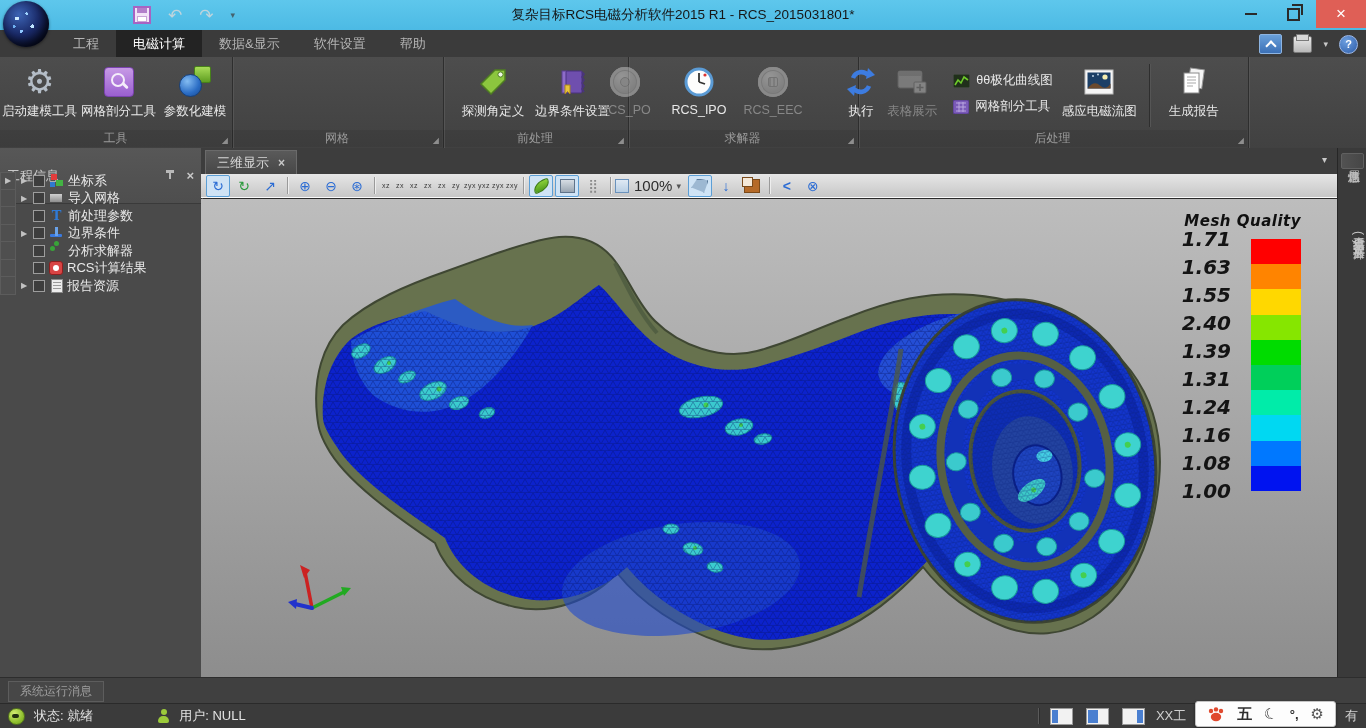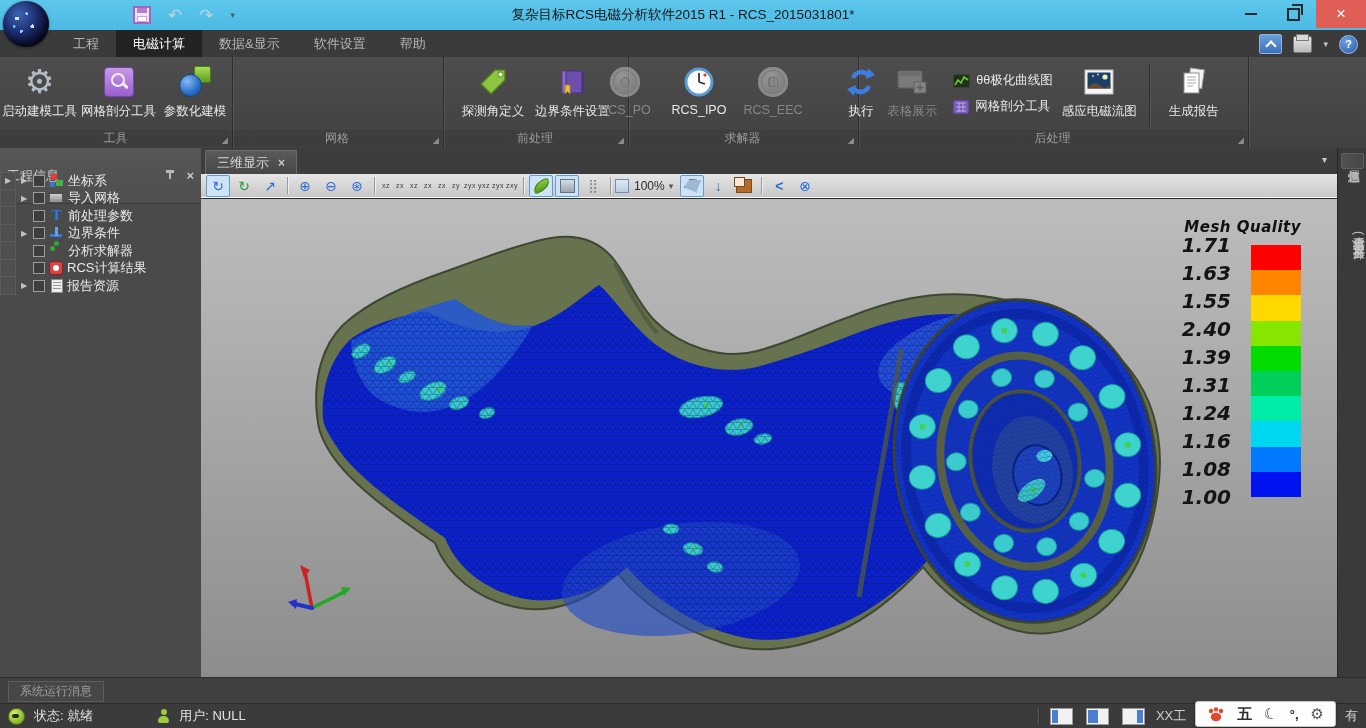--- a/index.html
+++ b/index.html
@@ -111,7 +111,7 @@
   .flat{width:13px;height:12px;background:linear-gradient(#d6dde4,#9aa6b2);border:1px solid #5f738a;}
   .dots{color:#8a8a8a;font-size:13px;}
   .zchip{width:12px;height:12px;background:linear-gradient(#dfe9f4,#b9cfe4);border:1px solid #6a92bc;margin-right:5px;}
-  .zlbl{font-size:12px;color:#2e2e2e;margin-right:4px;}
+  .zlbl{font-size:15px;color:#2e2e2e;margin-right:4px;}
   .region{width:15px;height:12px;background:#9db8d2;border:1px solid #5a7a9a;clip-path:polygon(0 65%,35% 0,100% 15%,75% 100%);}
   .copyic{width:14px;height:12px;background:#b56a28;border:1px solid #7a4a1a;position:relative;}
   .copyic::before{content:"";position:absolute;left:-3px;top:-3px;width:9px;height:8px;background:#f4e8d8;border:1px solid #7a4a1a;}

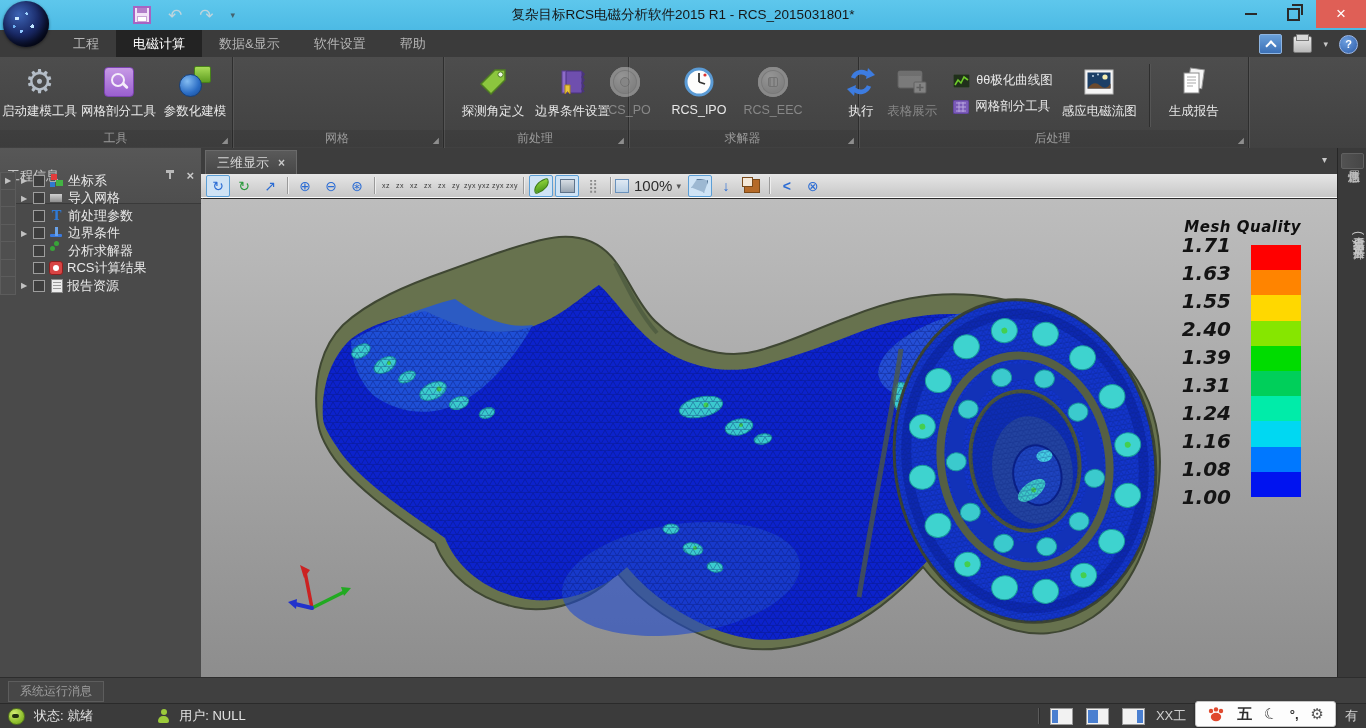--- a/index.html
+++ b/index.html
@@ -118,7 +118,7 @@
   
   .vp{position:absolute;left:201px;top:199px;width:1136px;height:478px;background:linear-gradient(#bdbdbd,#8d8d8d);overflow:hidden;}
   .vp svg{position:absolute;left:0;top:0;}
-  .legend{position:absolute;top:19px;right:36px;width:130px;}
+  .legend{position:absolute;top:13px;right:36px;width:130px;}
   .legend .ltitle{font:italic bold 15px "DejaVu Sans",sans-serif;color:#101010;text-align:right;letter-spacing:.5px;}
   .lrows{position:relative;height:252px;margin-top:9px;}
   .lbar{position:absolute;right:0;top:0;width:50px;height:252px;}

